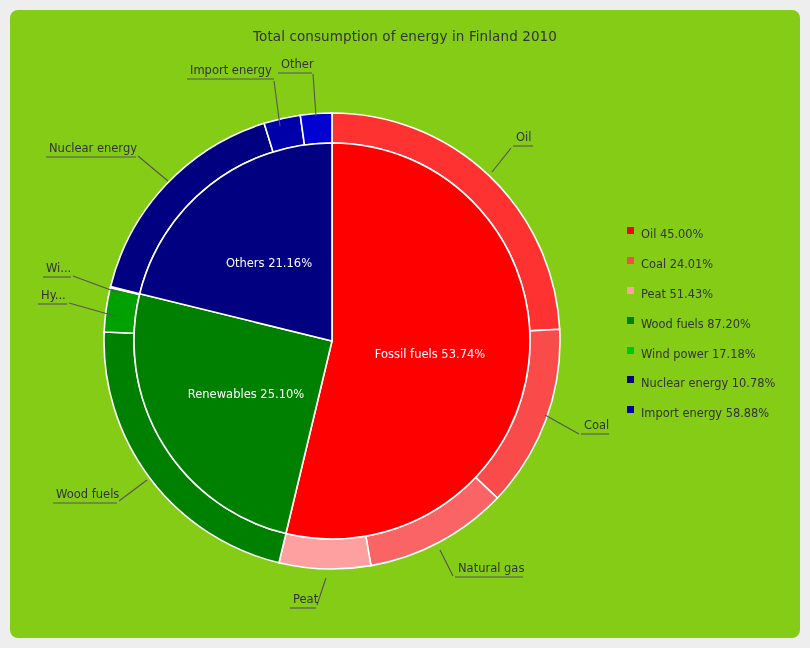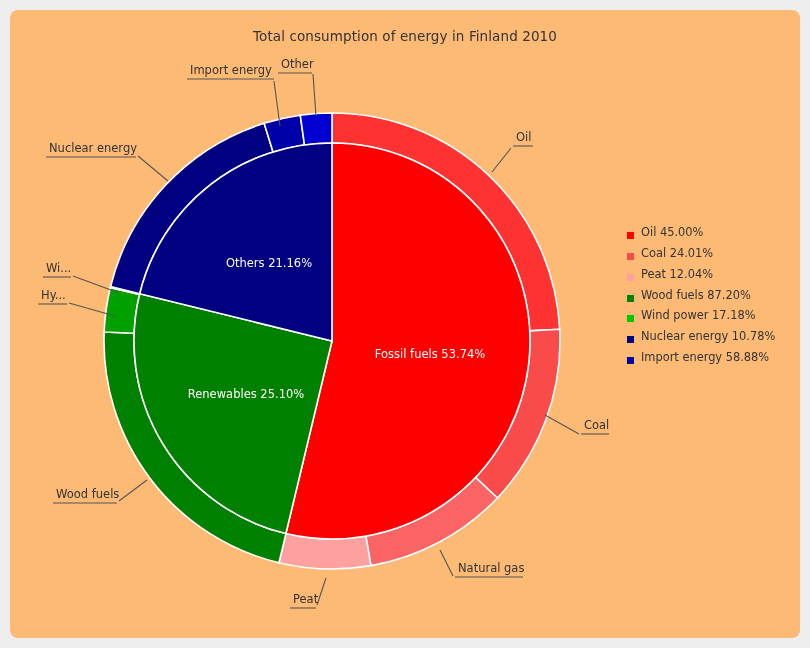--- a/index.html
+++ b/index.html
@@ -21,7 +21,7 @@
     top: 10px;
     width: 790px;
     height: 628px;
-    background: #fdba74;
+    background: #84cc16;
     border-radius: 8px;
   }
   #chart-title {

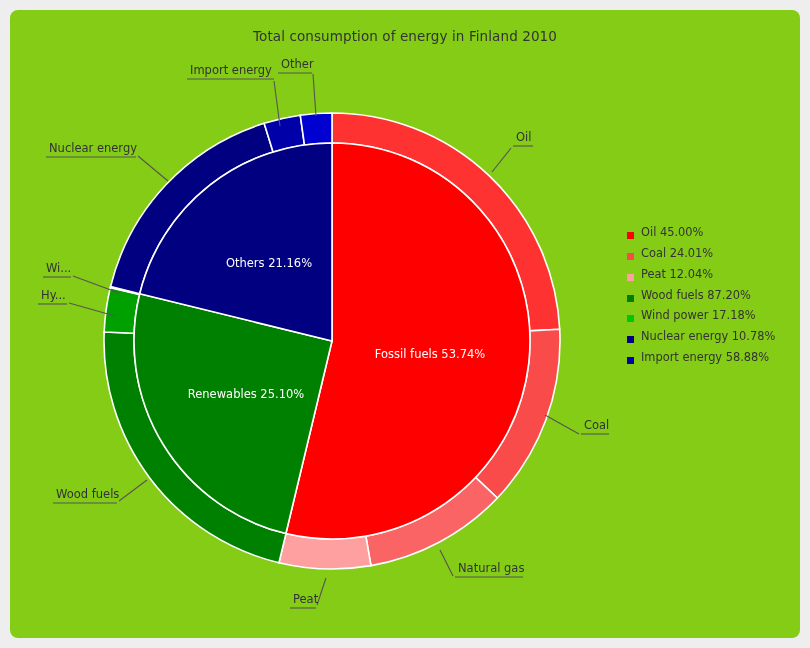--- a/index.html
+++ b/index.html
@@ -73,8 +73,9 @@
   }
   .legend-row {
     display: flex;
-    align-items: flex-end;
+    align-items: flex-start;
     height: 20.9px;
+    margin-top: 9px;
   }
   .legend-swatch {
     width: 7px;

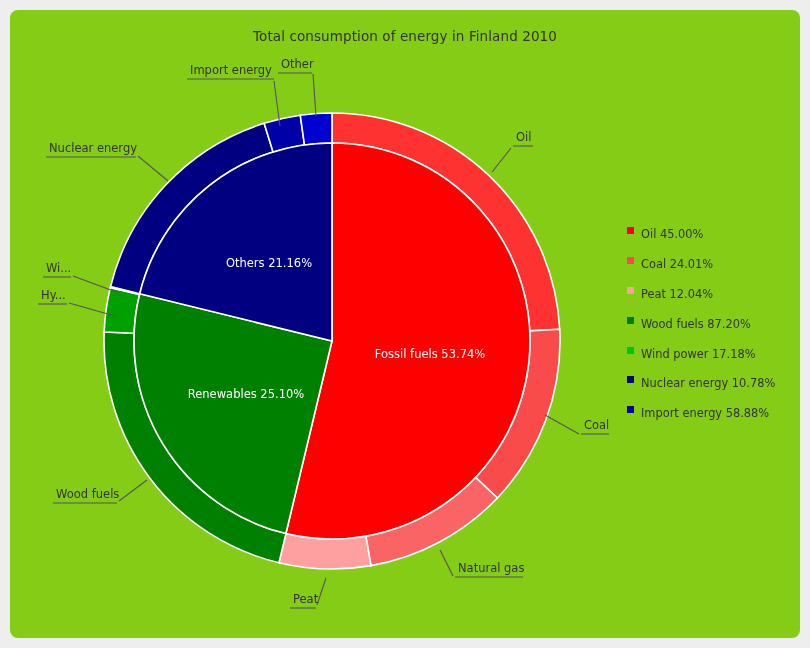--- a/index.html
+++ b/index.html
@@ -166,7 +166,7 @@
         </div>
         <div class="legend-row">
           <span class="legend-swatch" style="background: rgb(255, 160, 160);"></span>
-          <span class="legend-label">Peat 12.04%</span>
+          <span class="legend-label">Peat 51.43%</span>
         </div>
         <div class="legend-row">
           <span class="legend-swatch" style="background: rgb(0, 128, 0);"></span>

